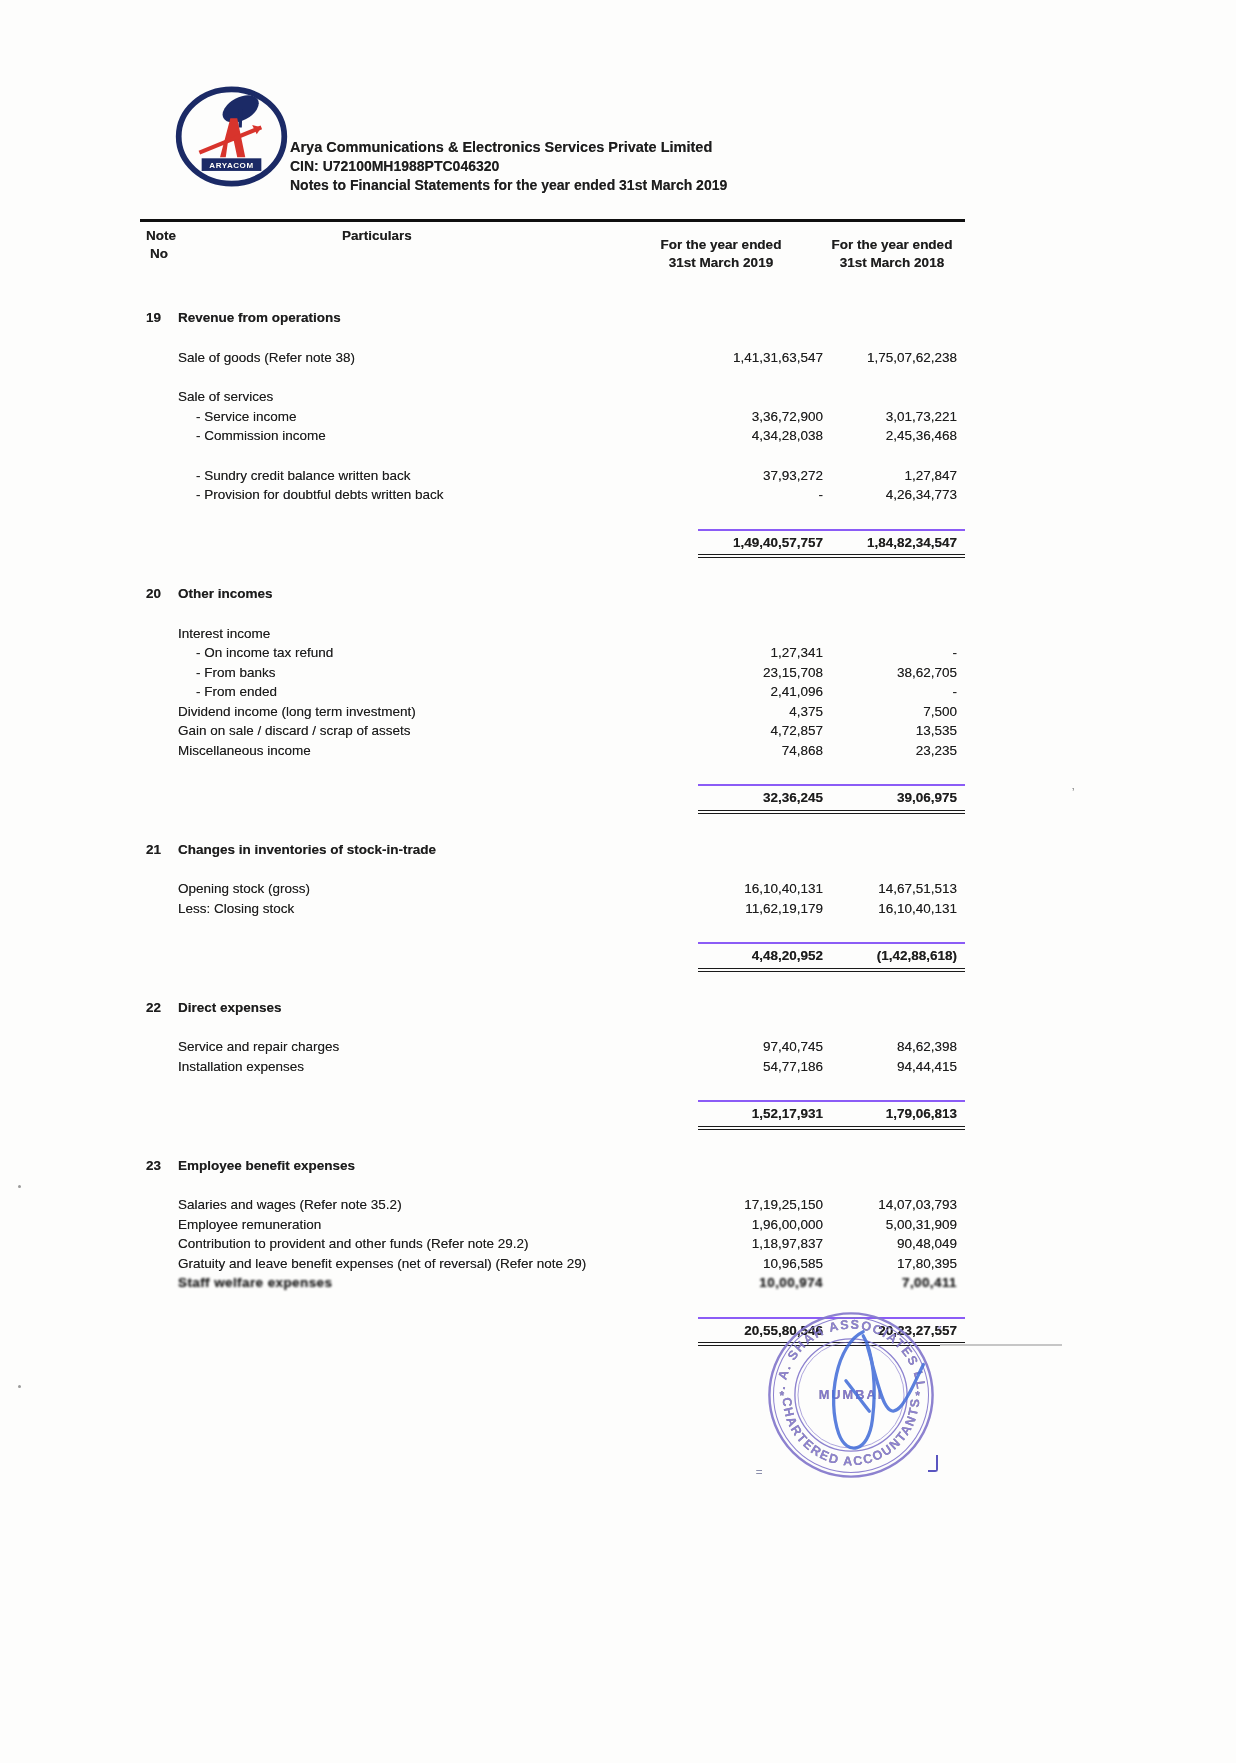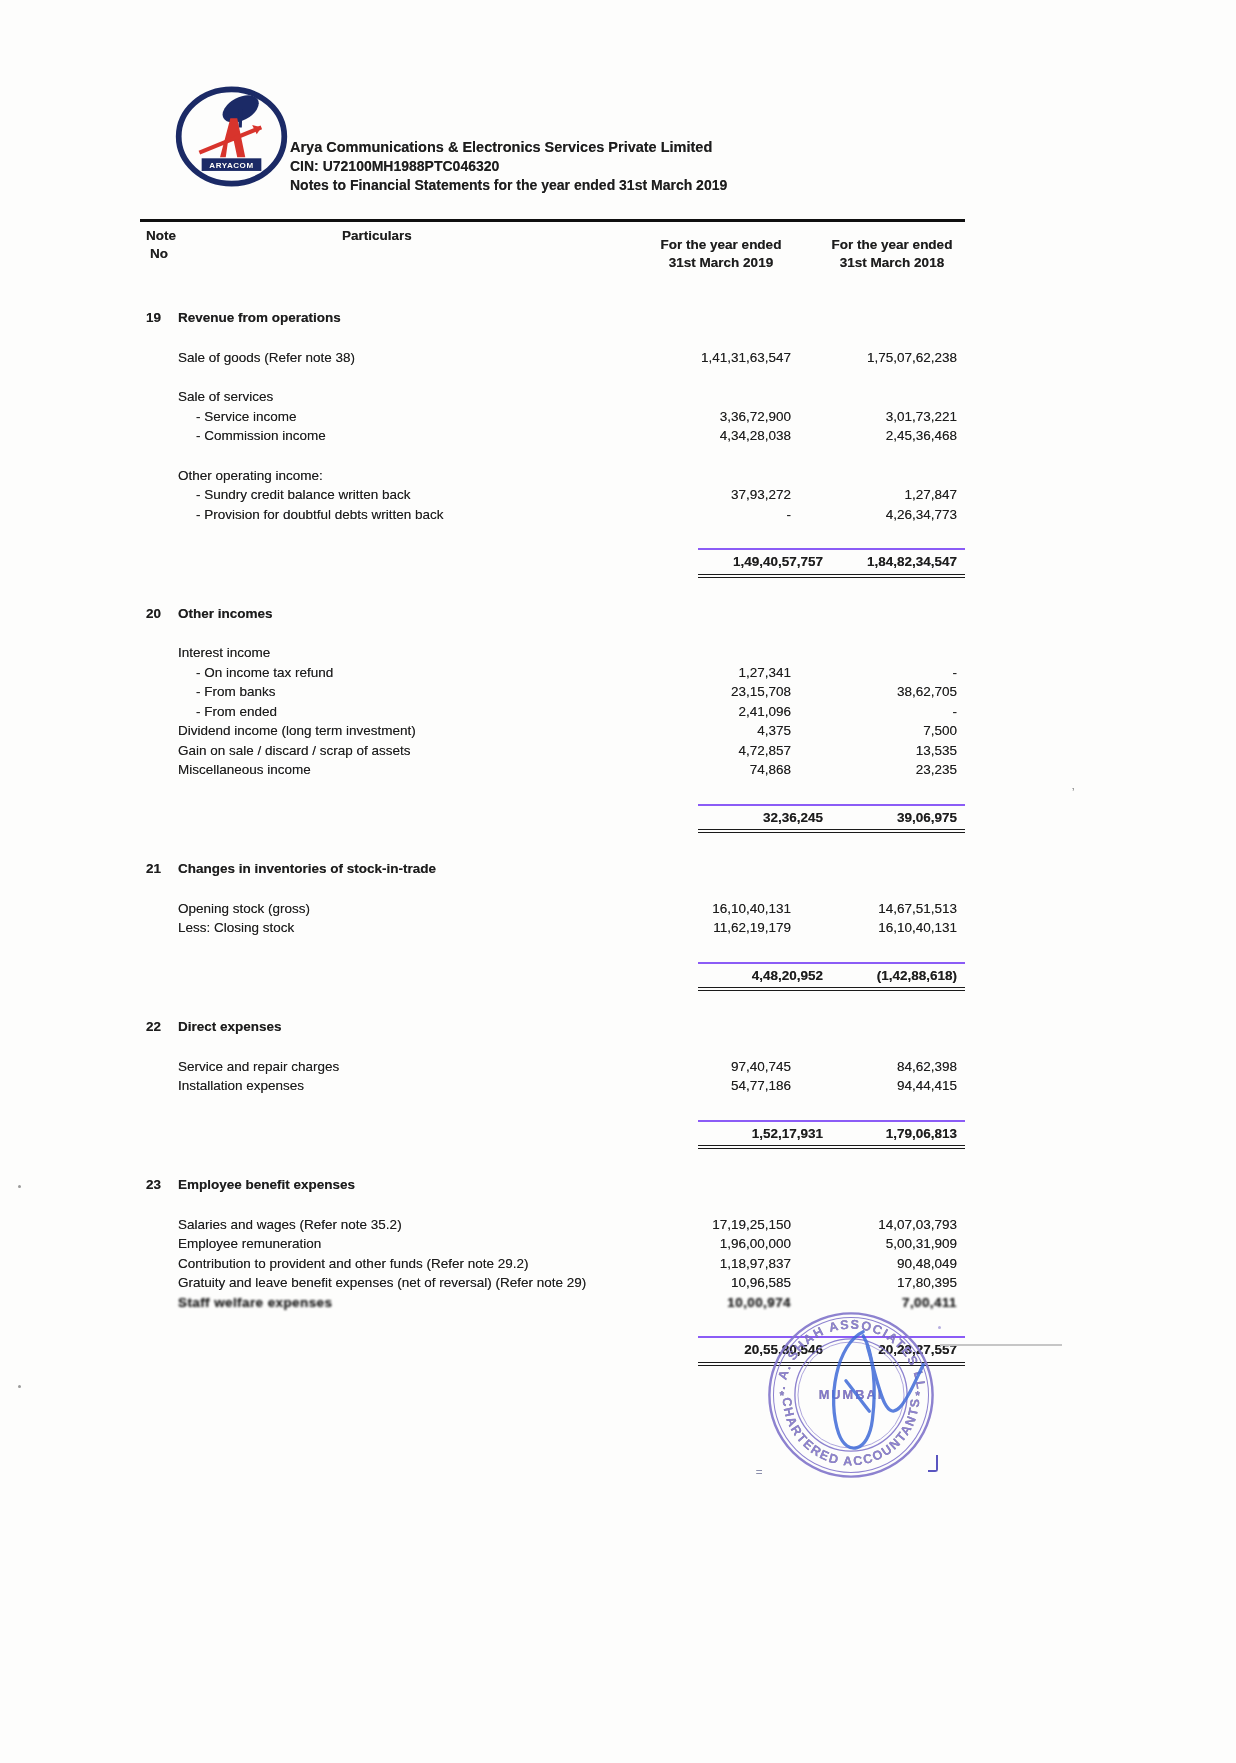--- a/index.html
+++ b/index.html
@@ -30,7 +30,7 @@
   .sec.first{margin-top:36px;}
   .sec-head{display:flex;font-weight:bold;line-height:19.5px;}
   .sec-num{width:32px;padding-left:6px;}
-  .row{display:flex;line-height:19.5px;padding-right:8px;gap:32px;}
+  .row{display:flex;line-height:19.5px;padding-right:8px;}
   .row.gap{margin-top:20px;}
   .row .lbl{flex:1;margin-left:38px;}
   .row .lbl.ind{margin-left:56px;}

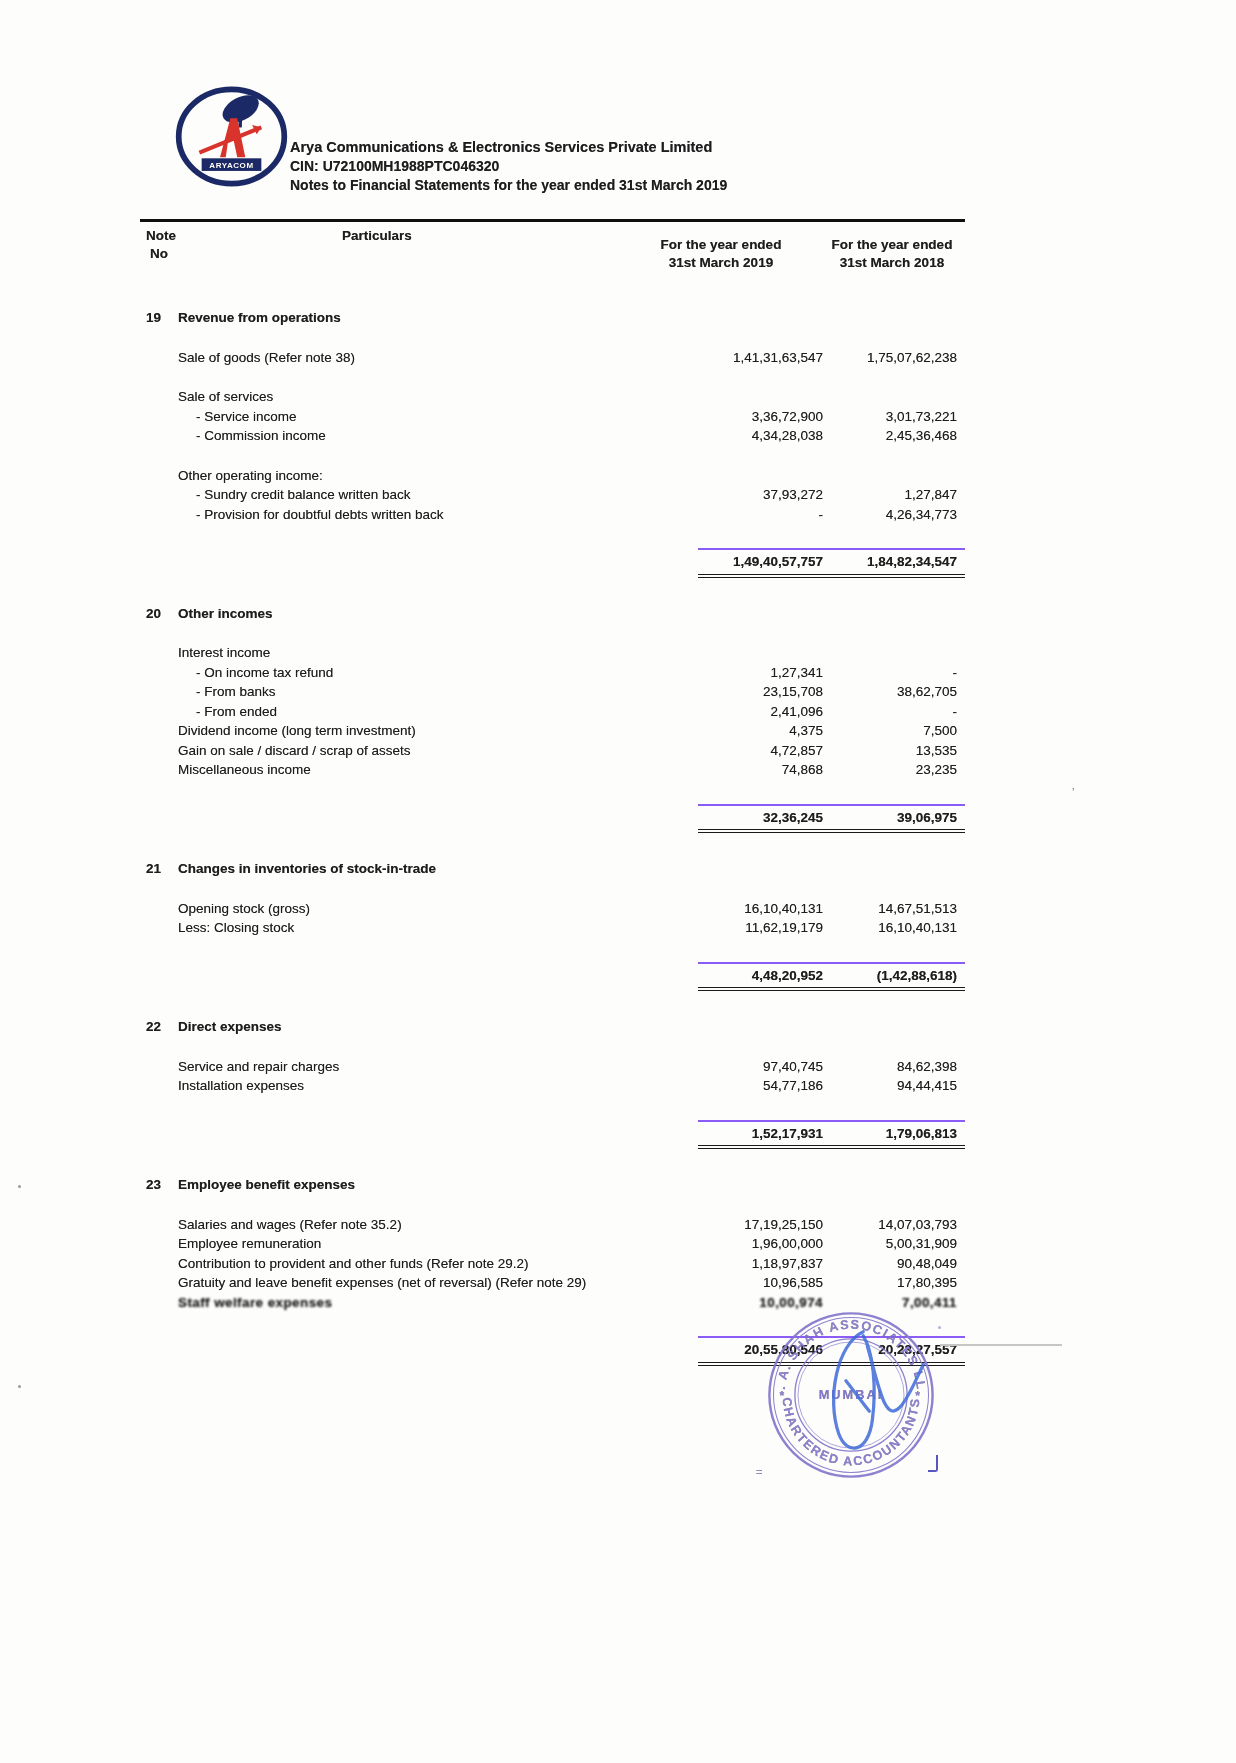--- a/index.html
+++ b/index.html
@@ -123,7 +123,6 @@
             <span class="v2">2,45,36,468</span>
           </div>
           <div class="row gap">
-            <span class="lbl">Other operating income:</span>
             <span class="v1"></span>
             <span class="v2"></span>
           </div>

